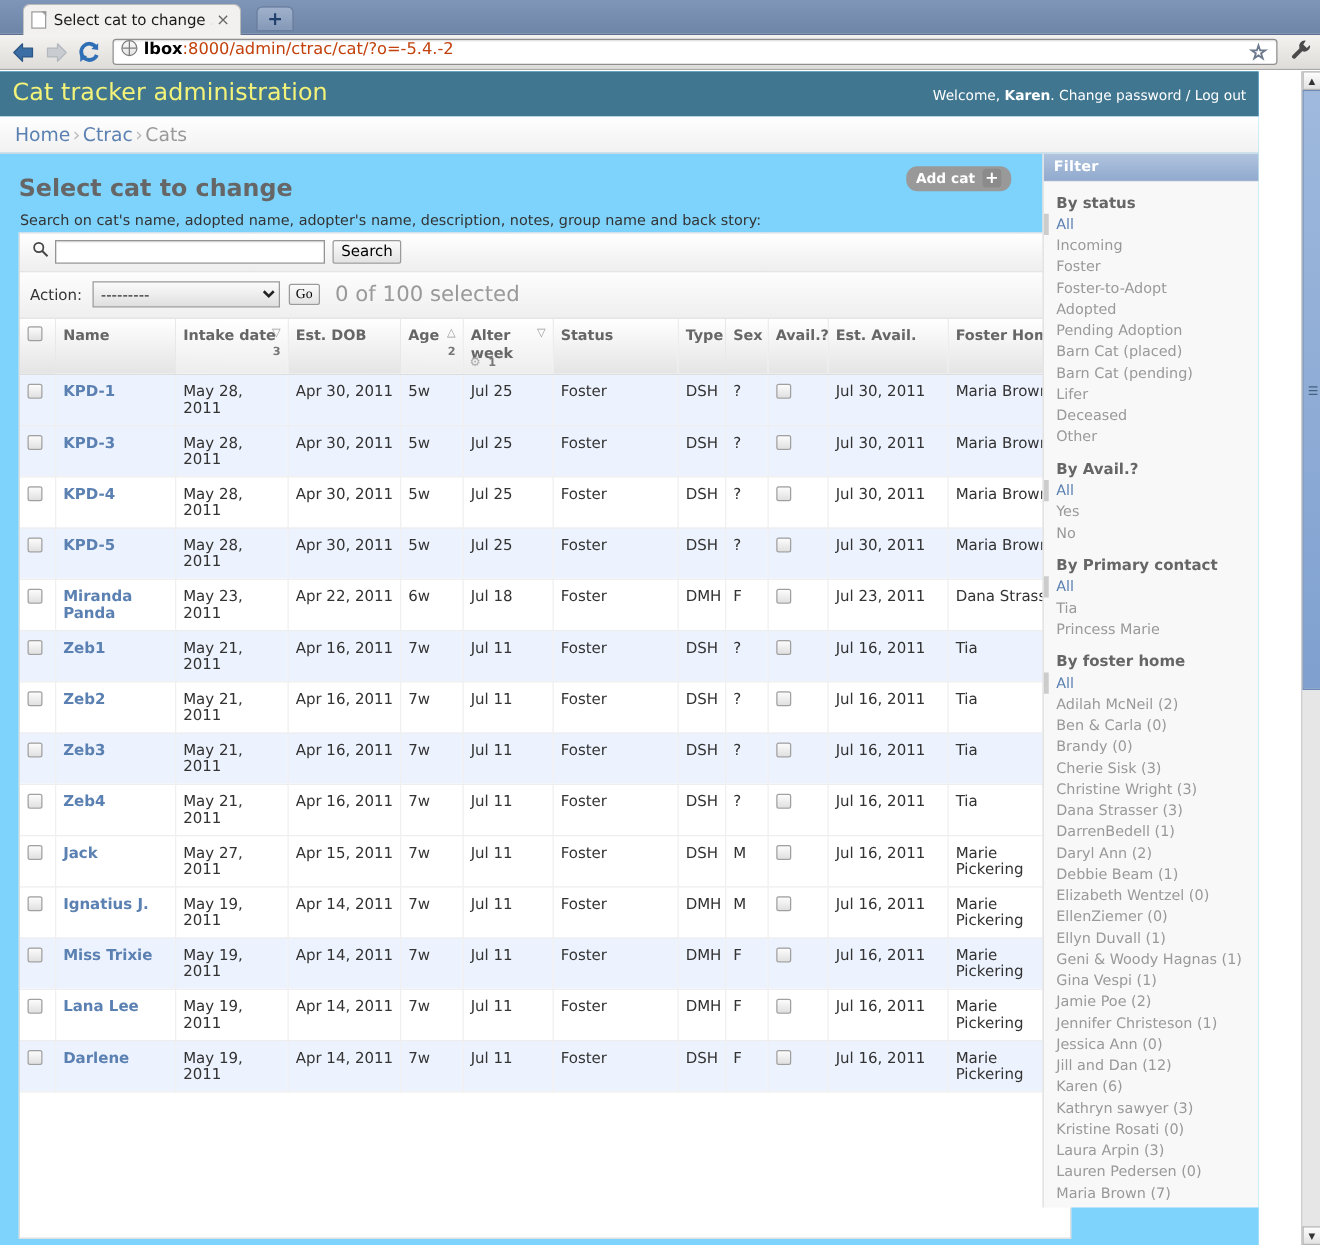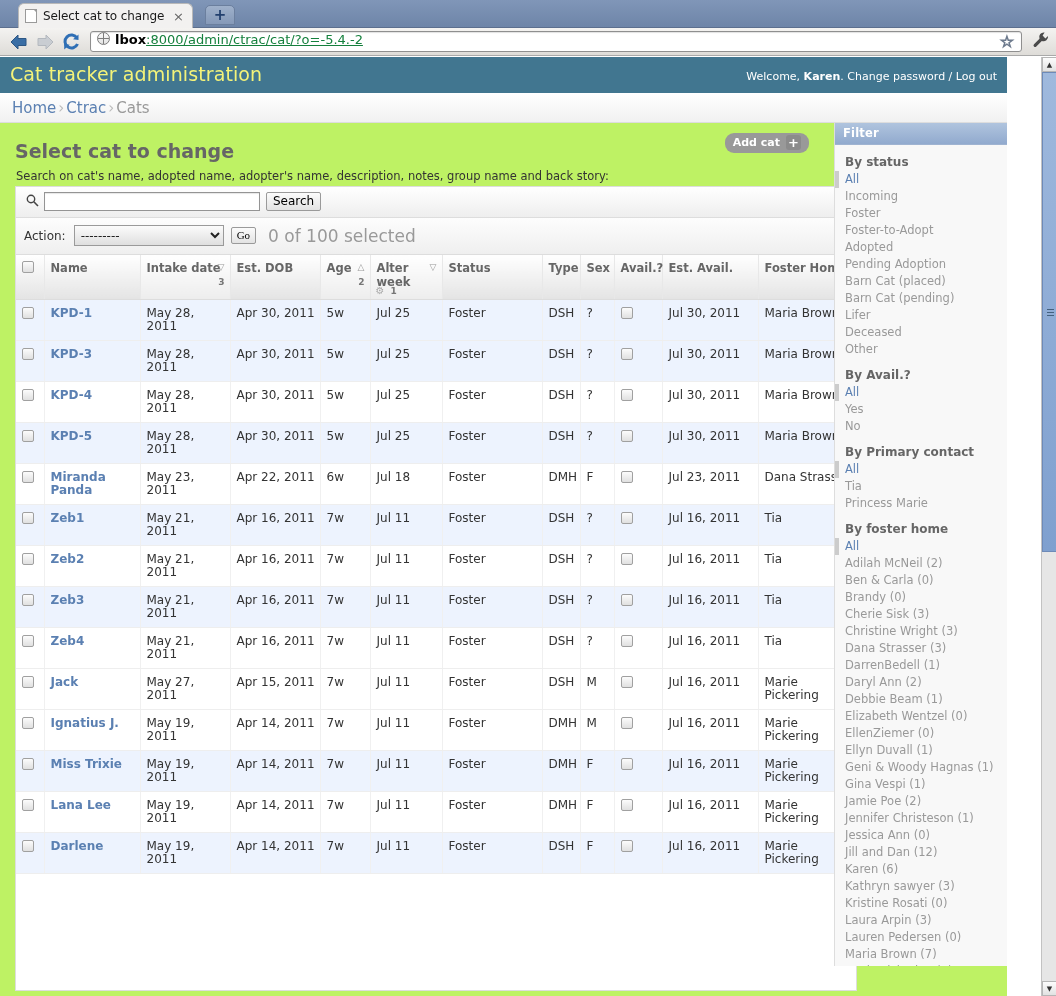--- a/index.html
+++ b/index.html
@@ -103,7 +103,7 @@
     margin-top:-0.75px; background:#7d7d7d;
   }
   .url-host { color: #000; font-weight: bold; }
-  .url-rest { color: #15803d; text-decoration: underline; }
+  .url-rest { color: #c2410c; }
   .star { color:#fff; -webkit-text-stroke: 1px #6d7a8d; font-size: 16px; margin-right:3px; cursor:pointer;}
   .wrench { margin-left: 4px; cursor: pointer; }
 

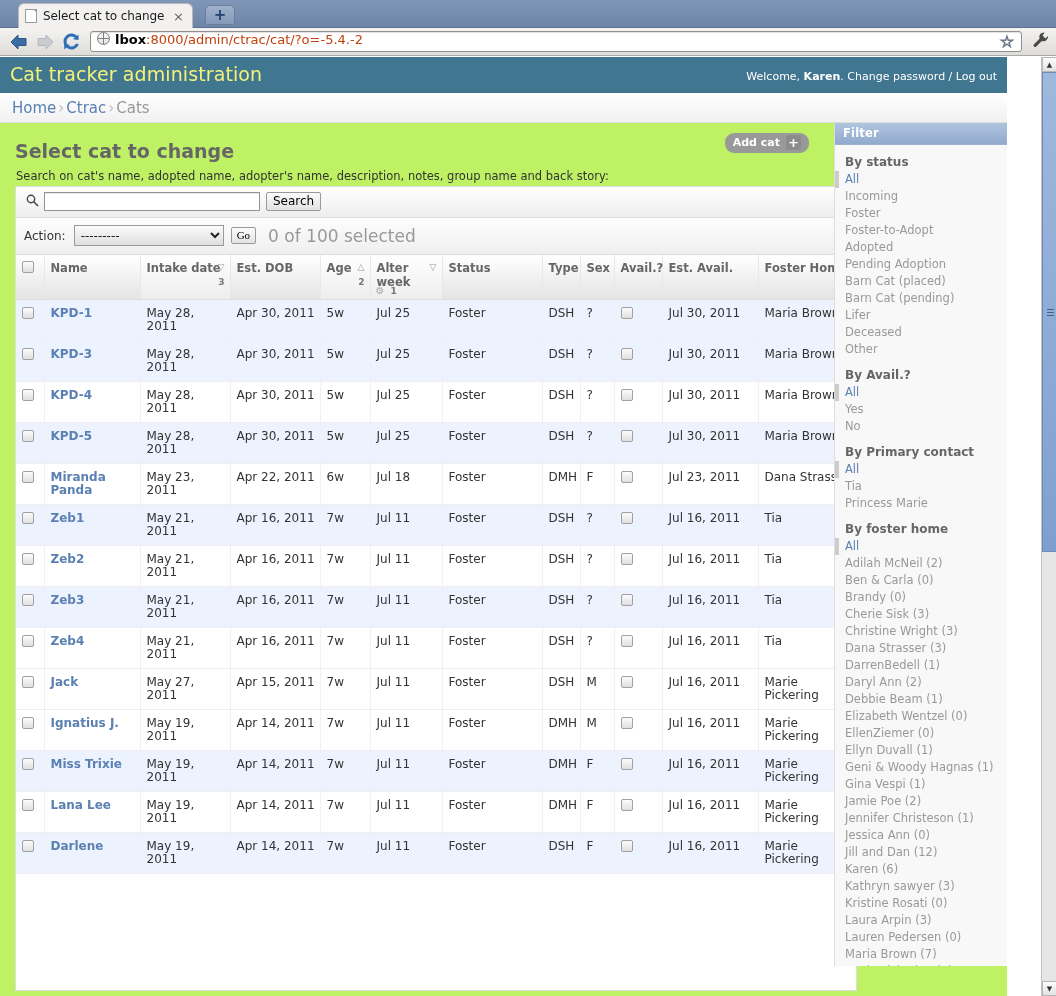--- a/index.html
+++ b/index.html
@@ -112,7 +112,7 @@
     position: absolute; top: 57px; left: 0;
     width: 1007px; height: 939px;
     overflow: hidden;
-    background: #bef264;
+    background: #7dd3fc;
   }
 
   #admin-header {

